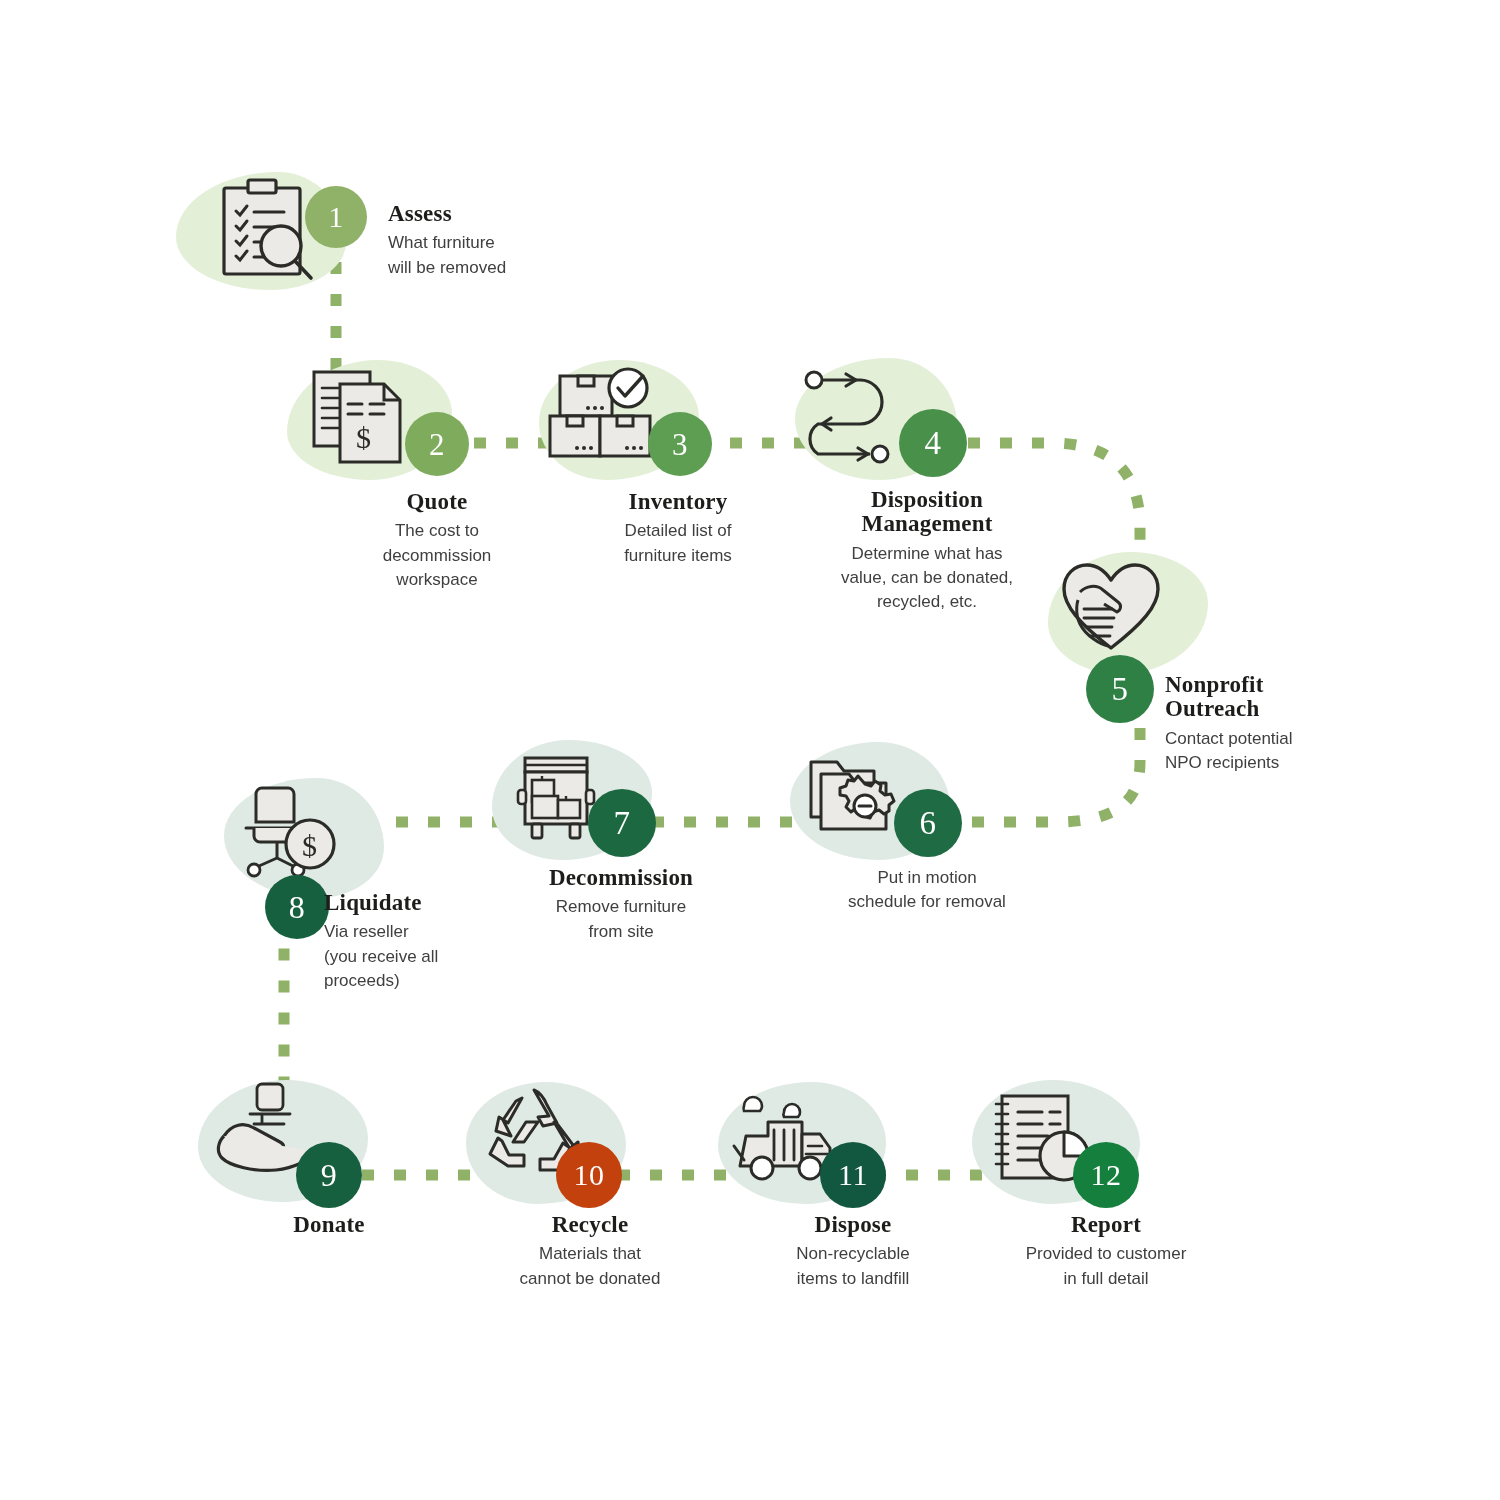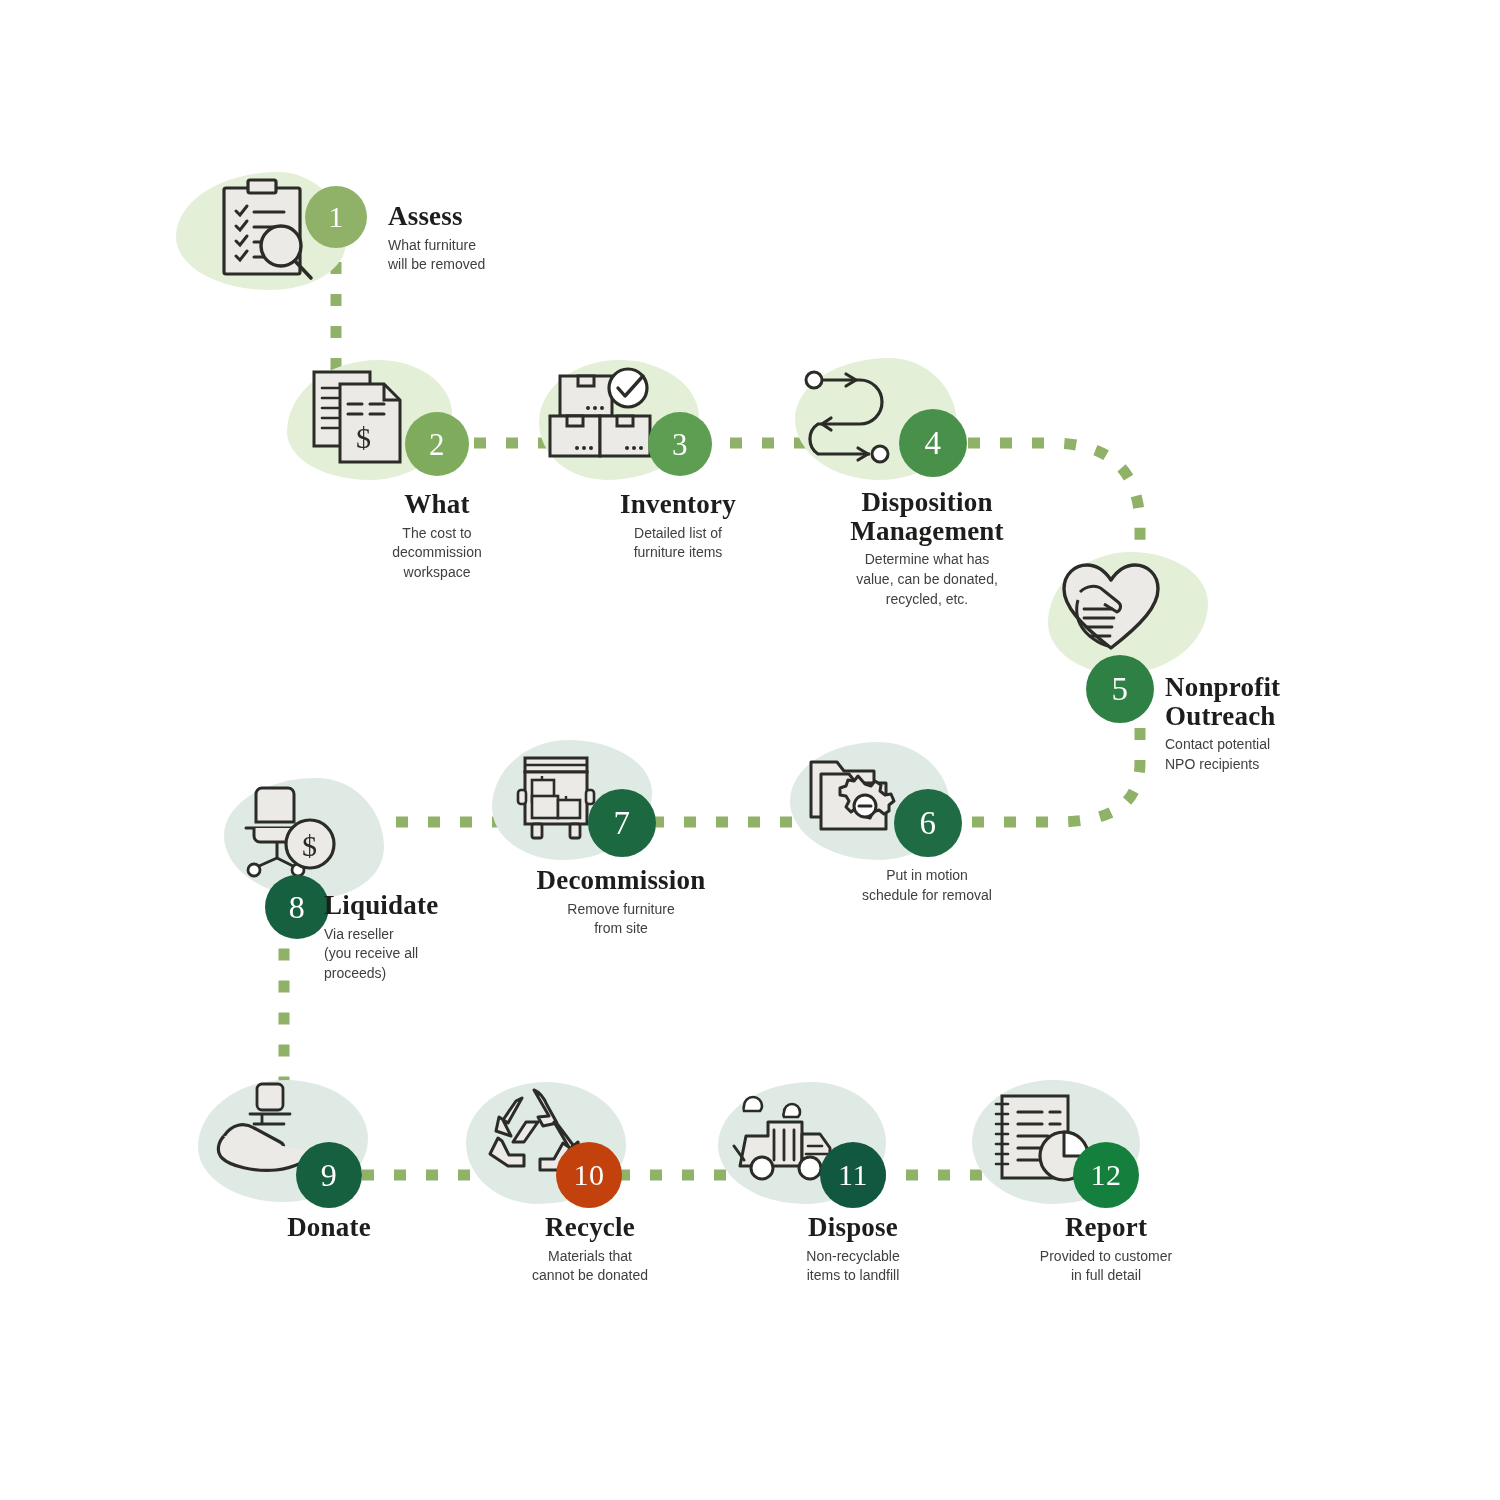--- a/index.html
+++ b/index.html
@@ -37,7 +37,7 @@
     font-family:"Liberation Serif", serif;
     font-weight:700;
     color:#1d1d1b;
-    font-size:27px;
+    font-size:23px;
     line-height:1.06;
     letter-spacing:.2px;
     margin:0 0 5px 0;

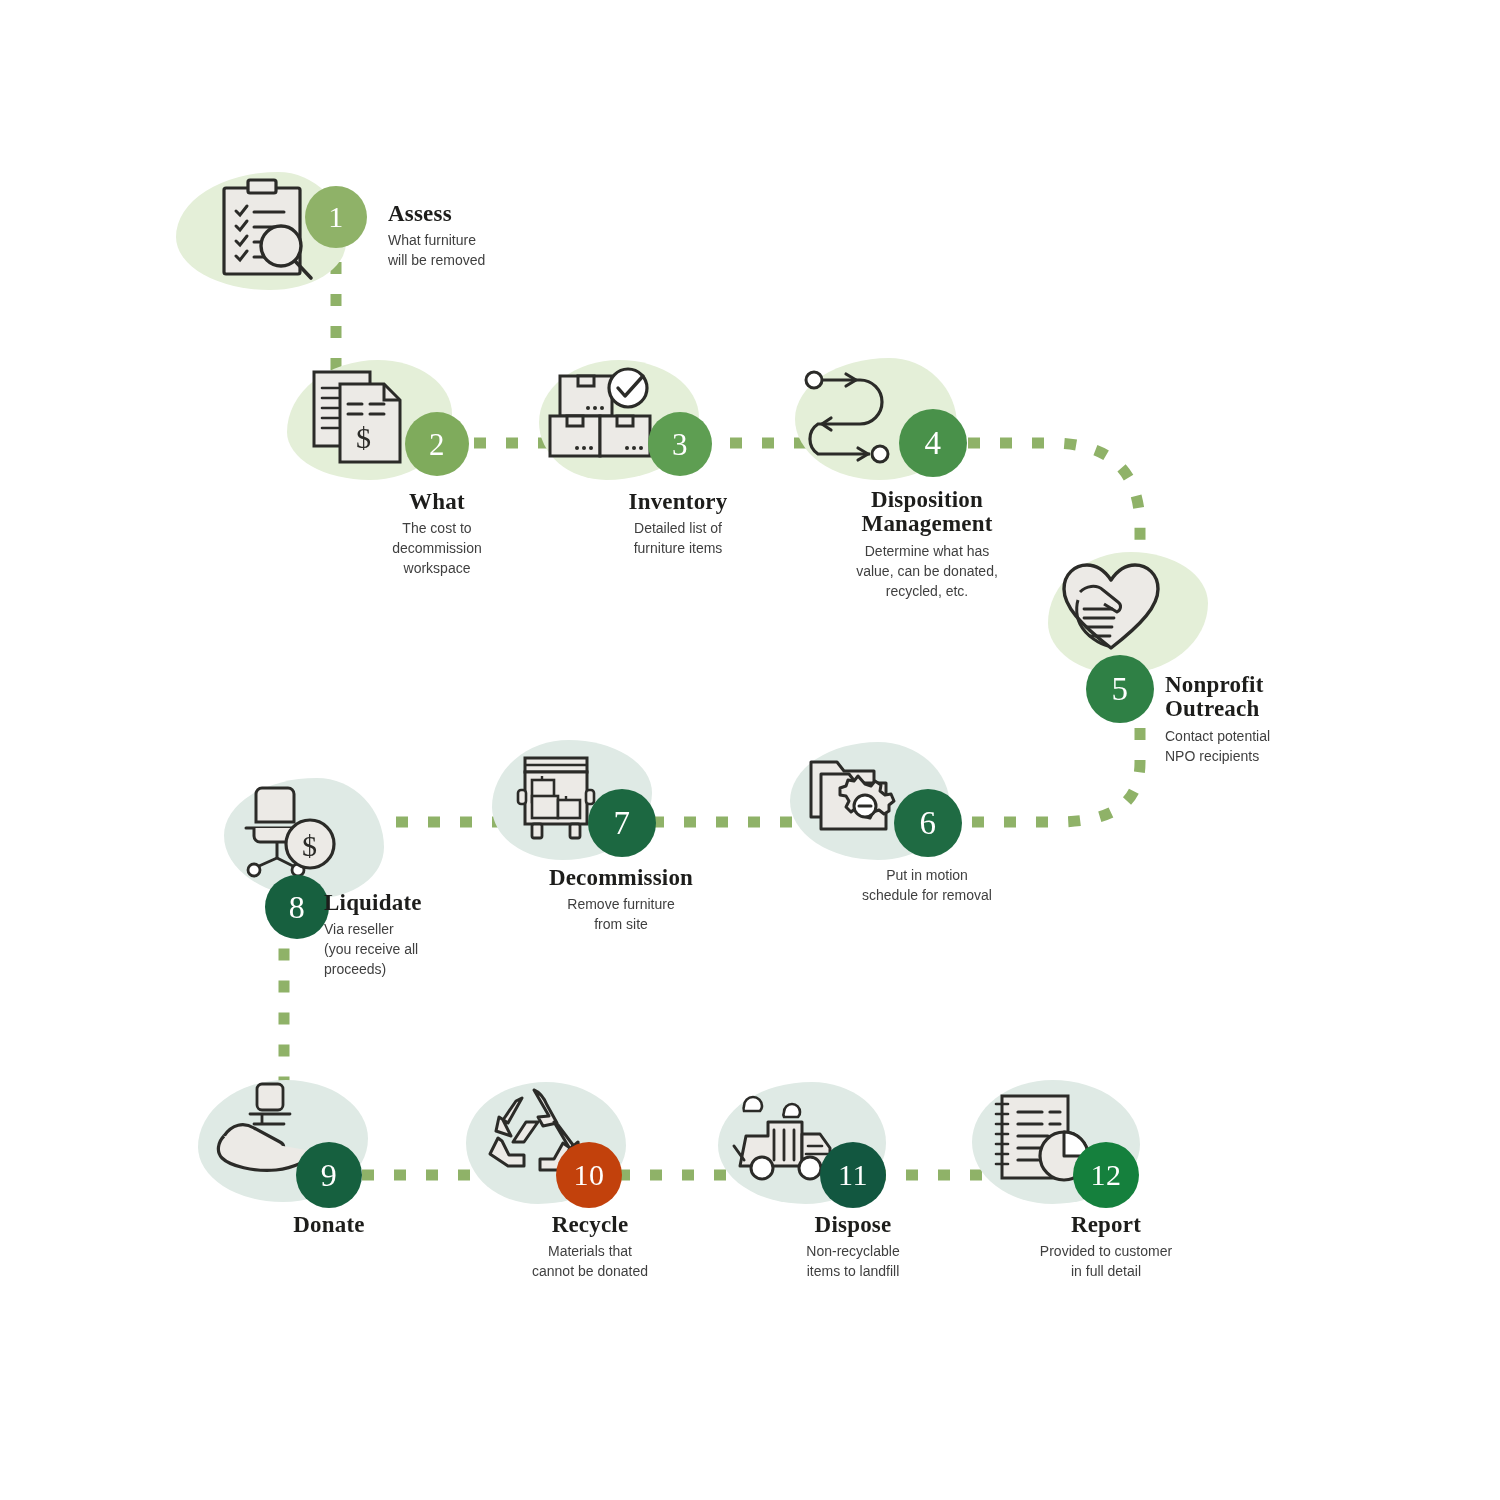--- a/index.html
+++ b/index.html
@@ -45,7 +45,7 @@
   .label .desc{
     font-family:"Liberation Sans", sans-serif;
     color:#3f3f3f;
-    font-size:14px;
+    font-size:17px;
     line-height:1.42;
     margin:0;
   }

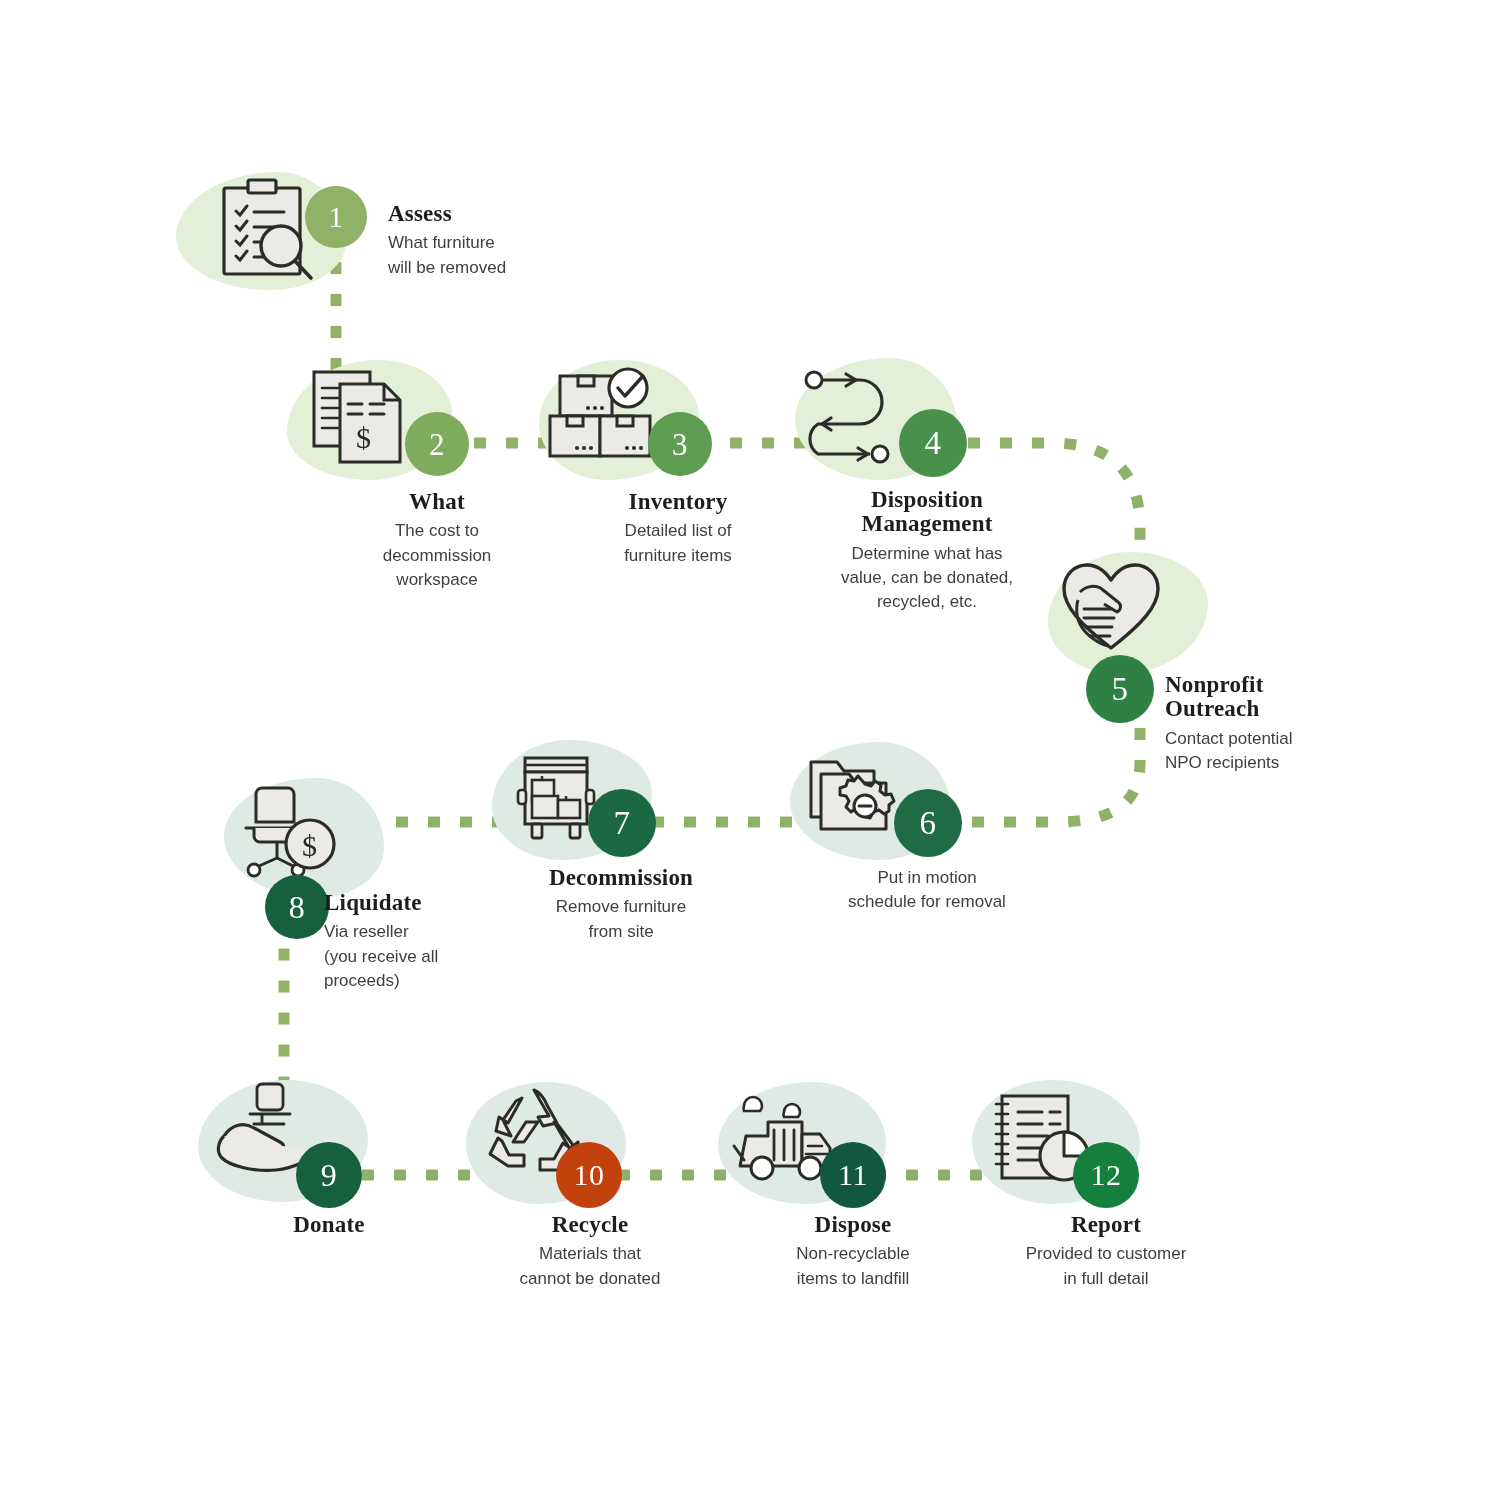--- a/index.html
+++ b/index.html
@@ -144,7 +144,7 @@
       <span>2</span>
     </div>
     <div class="label center" style="left:337px;top:490px;width:200px;">
-      <p class="ttl">What</p>
+      <p class="ttl">Quote</p>
       <p class="desc" style="white-space:pre-line;">The cost to
 decommission
 workspace</p>

